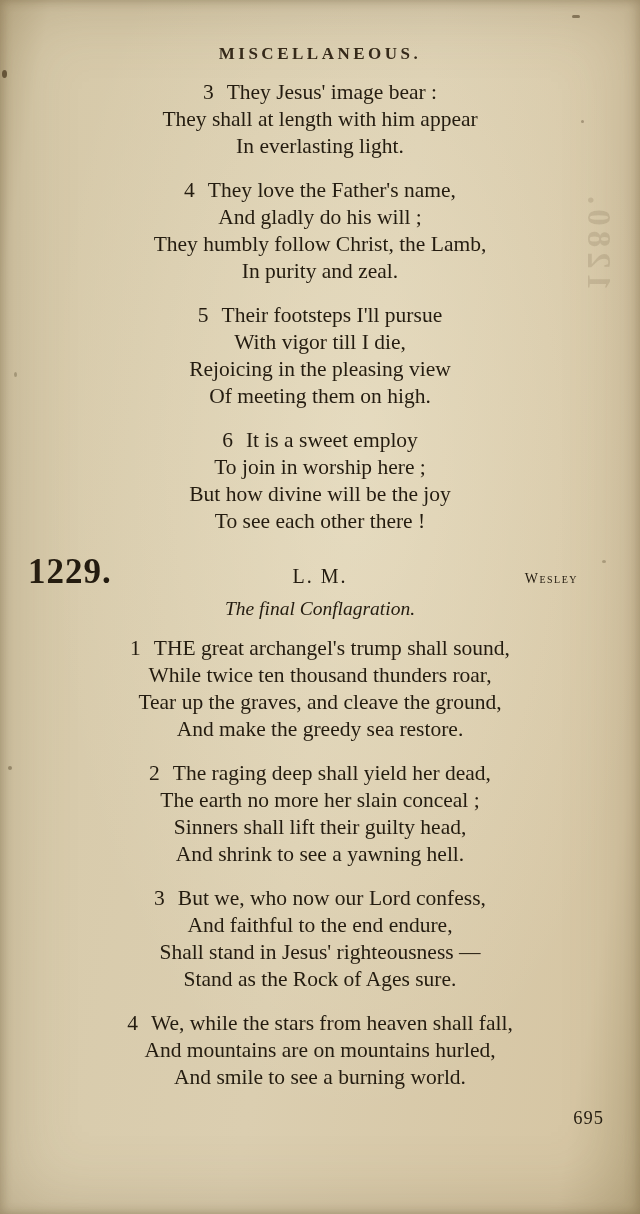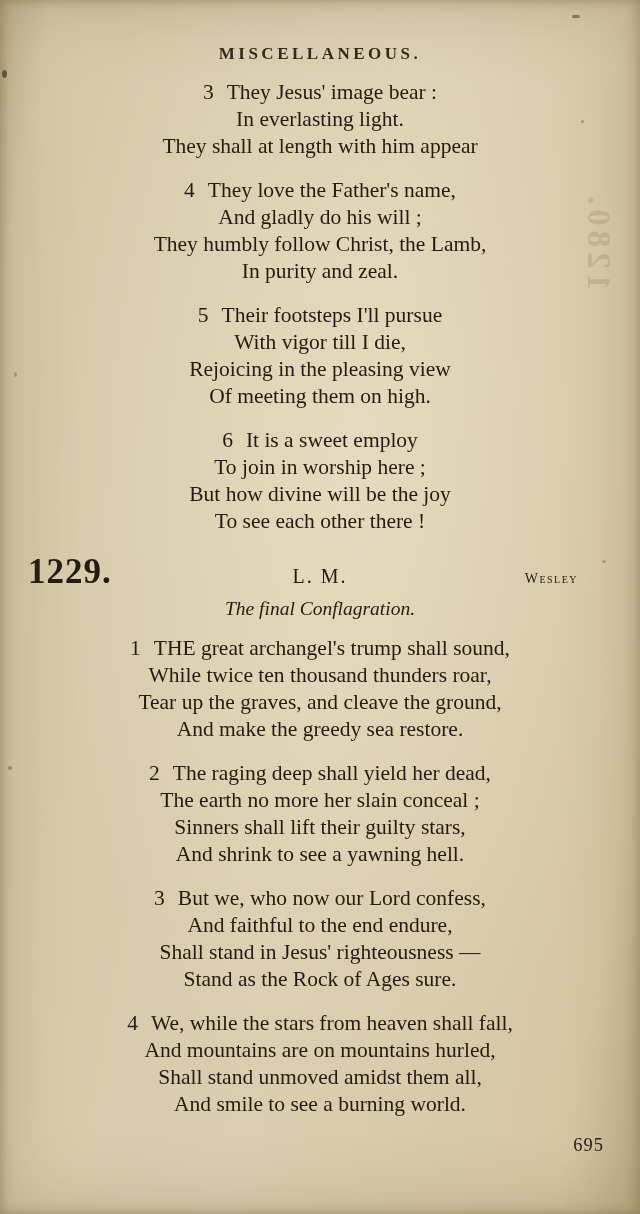--- a/index.html
+++ b/index.html
@@ -64,8 +64,8 @@
   <section class="stanzas" id="prev-stanzas">
       <div class="stanza">
         <div class="line"><span class="stanza-num">3</span><span>They Jesus' image bear :</span></div>
+        <div class="line">They shall at length with him appear</div>
         <div class="line">In everlasting light.</div>
-        <div class="line">They shall at length with him appear</div>
       </div>
       <div class="stanza">
         <div class="line"><span class="stanza-num">4</span><span>They love the Father's name,</span></div>

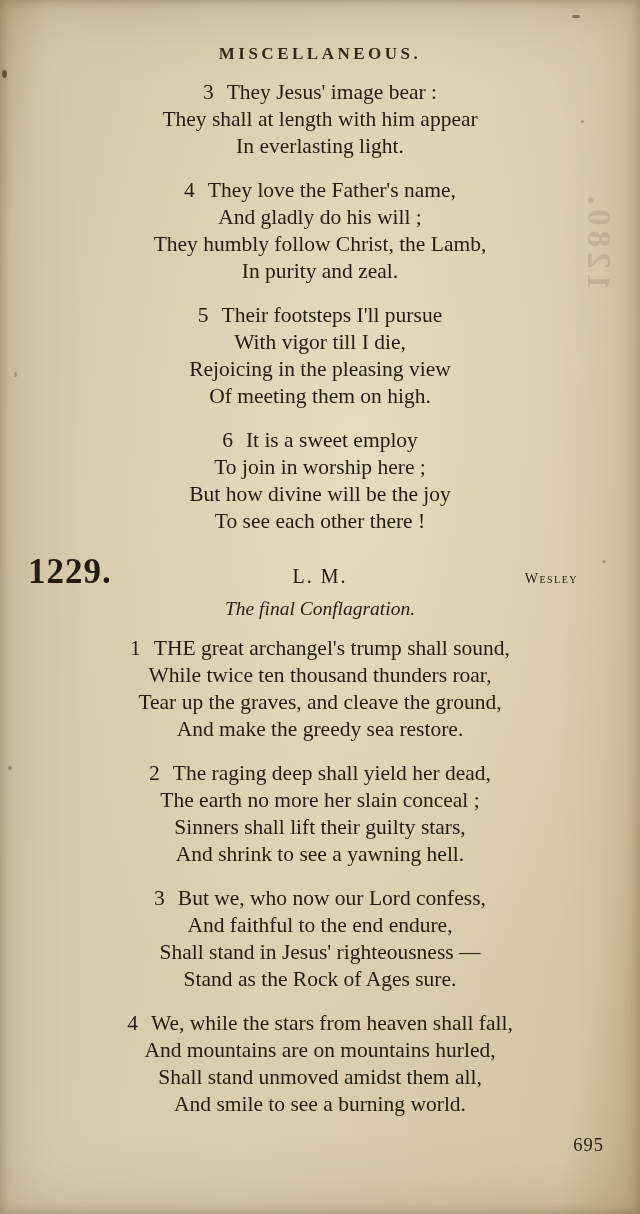--- a/index.html
+++ b/index.html
@@ -105,7 +105,7 @@
       <div class="stanza">
         <div class="line"><span class="stanza-num">2</span><span>The raging deep shall yield her dead,</span></div>
         <div class="line">The earth no more her slain conceal ;</div>
-        <div class="line">Sinners shall lift their guilty stars,</div>
+        <div class="line">Sinners shall lift their guilty head,</div>
         <div class="line">And shrink to see a yawning hell.</div>
       </div>
       <div class="stanza">

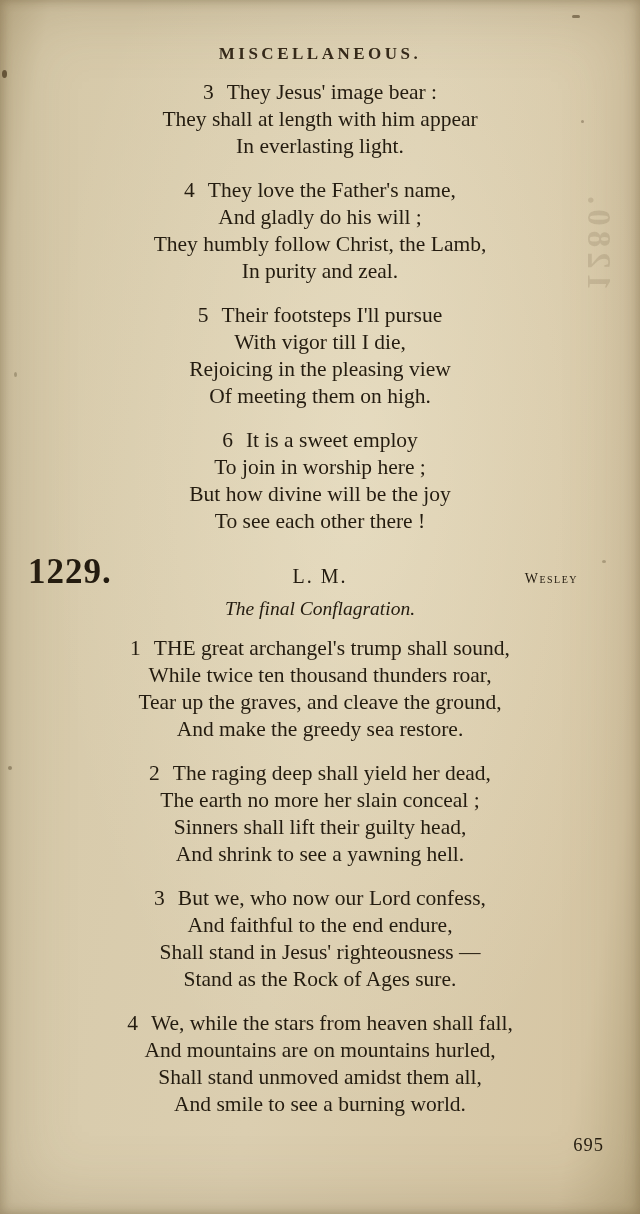--- a/index.html
+++ b/index.html
@@ -117,7 +117,6 @@
       <div class="stanza">
         <div class="line"><span class="stanza-num">4</span><span>We, while the stars from heaven shall fall,</span></div>
         <div class="line">And mountains are on mountains hurled,</div>
-        <div class="line">Shall stand unmoved amidst them all,</div>
         <div class="line">And smile to see a burning world.</div>
       </div>
     </section>

